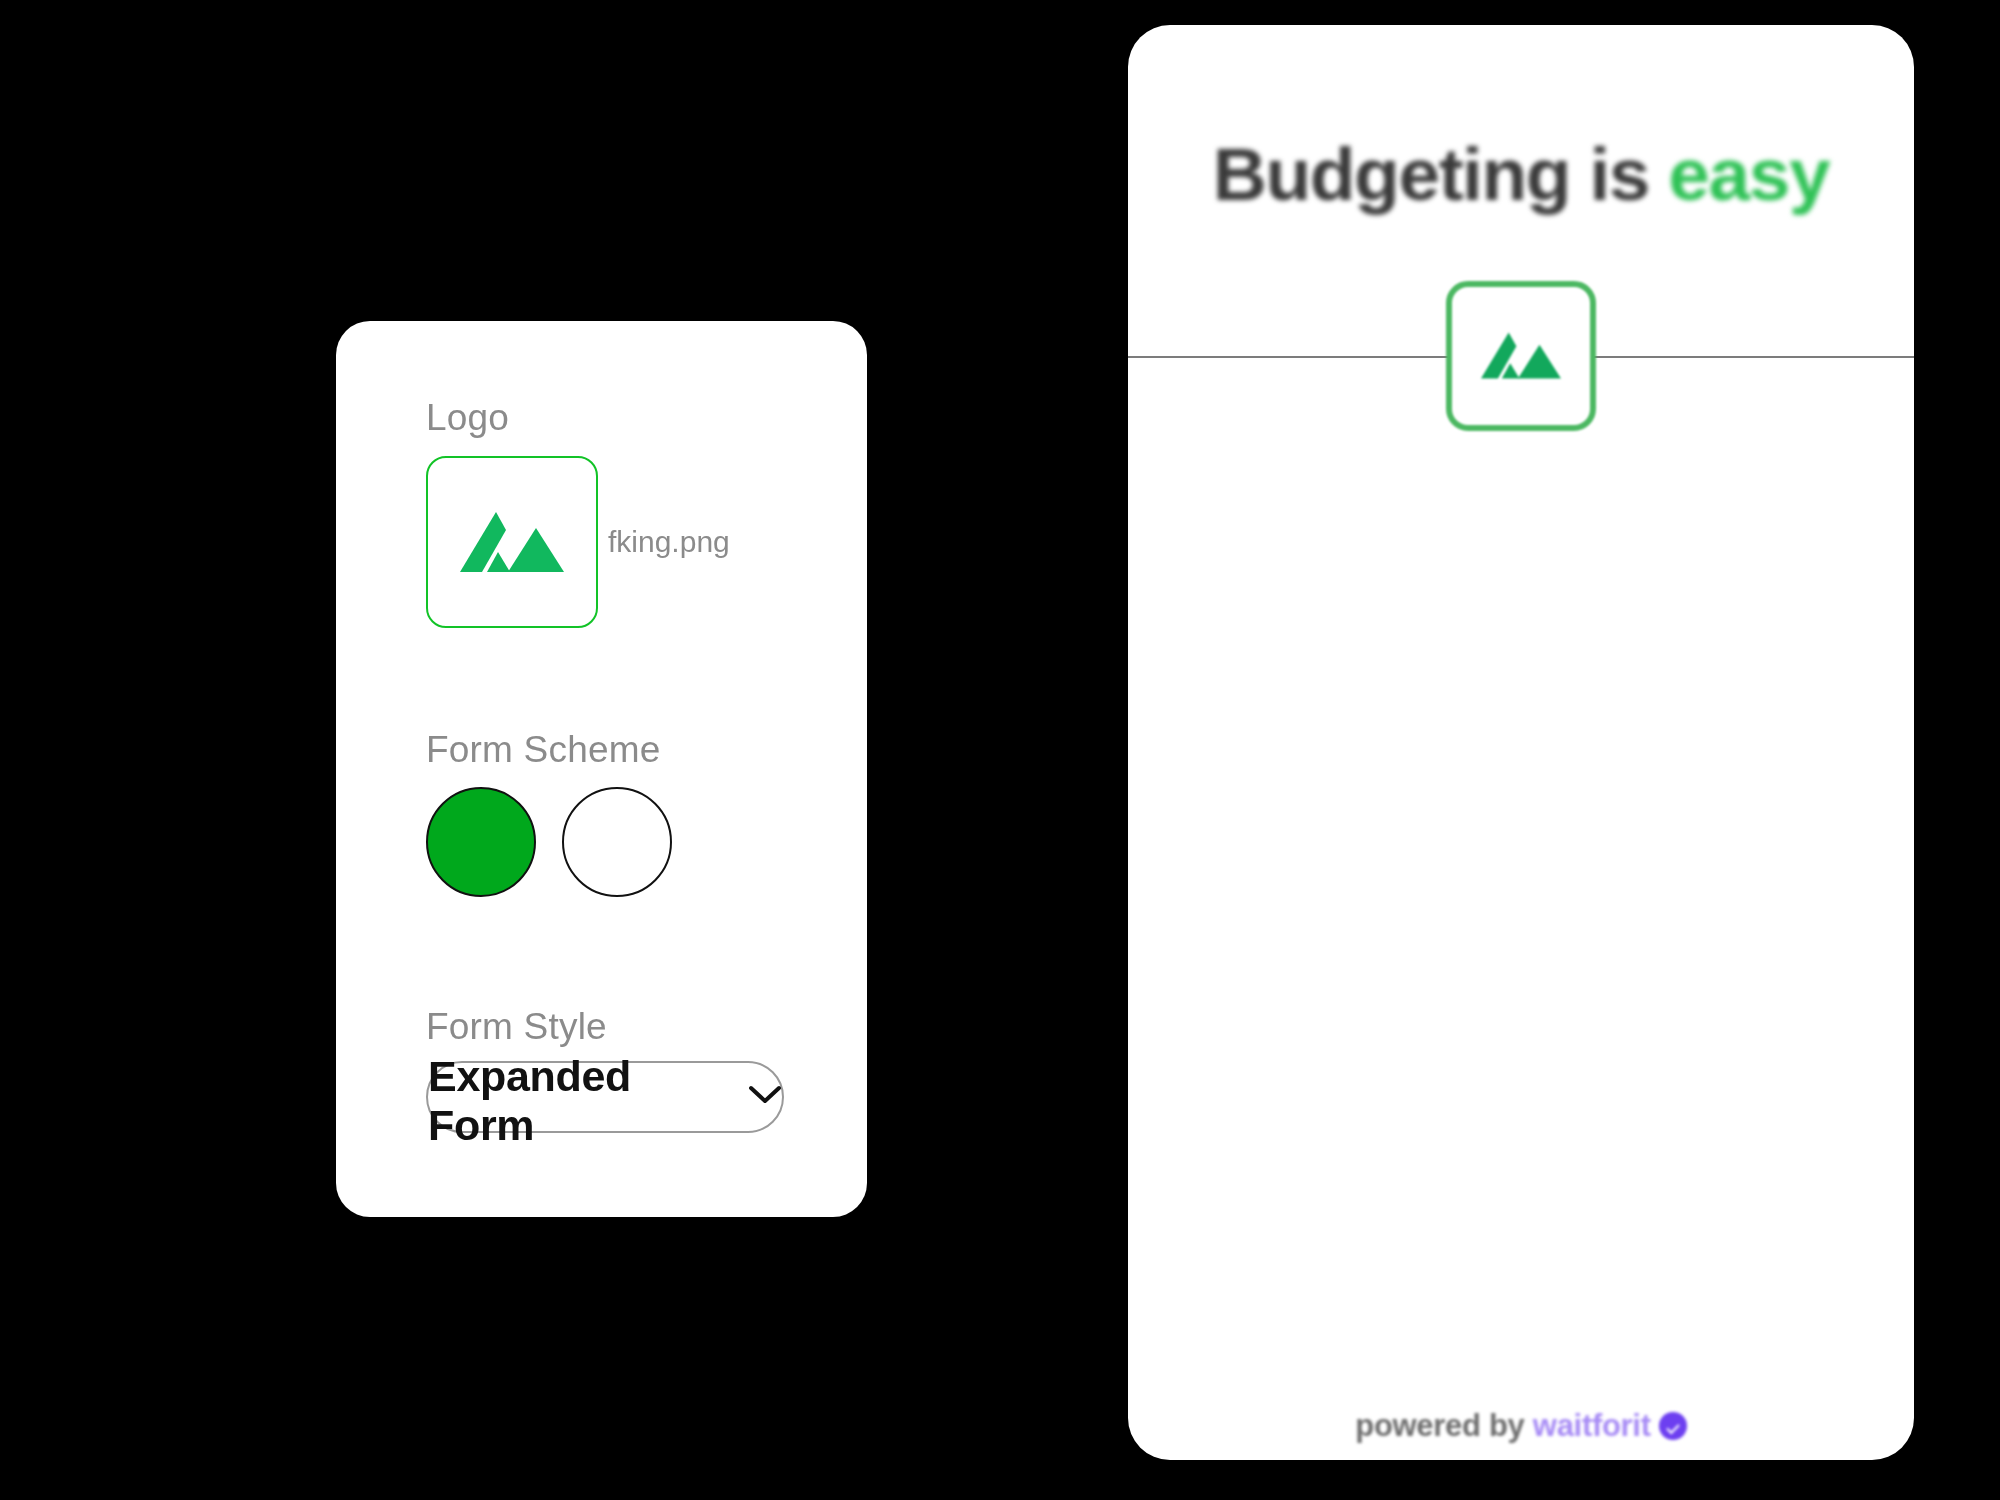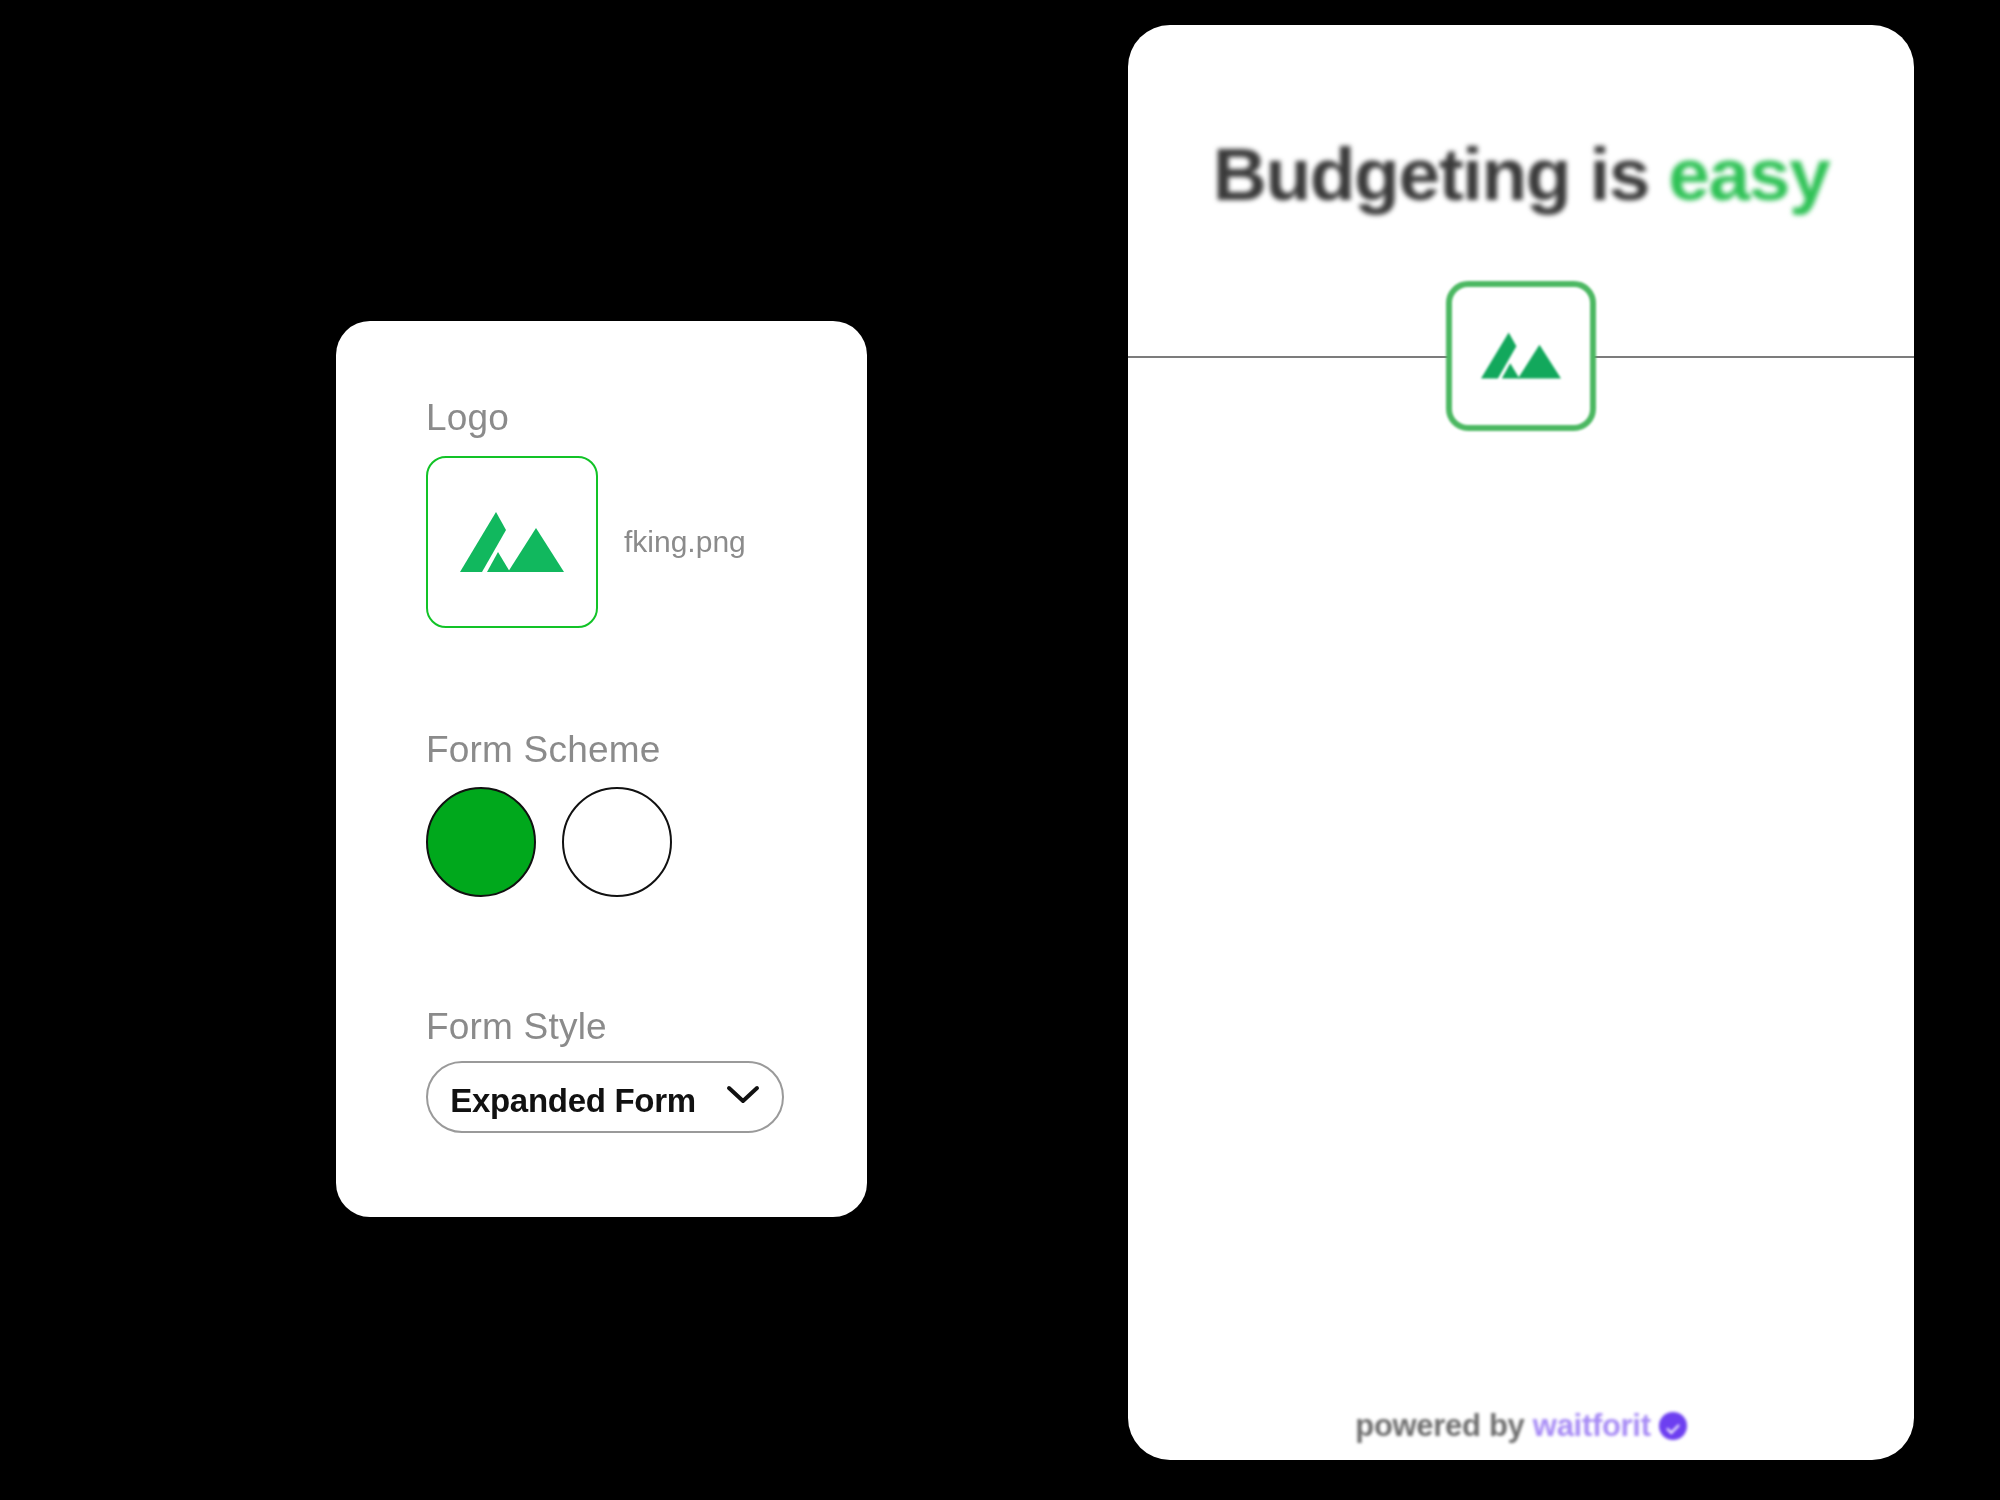--- a/index.html
+++ b/index.html
@@ -47,7 +47,7 @@
     top: 135px;
     display: flex;
     align-items: center;
-    gap: 26px;
+    gap: 10px;
   }
 
   #logo-thumb {

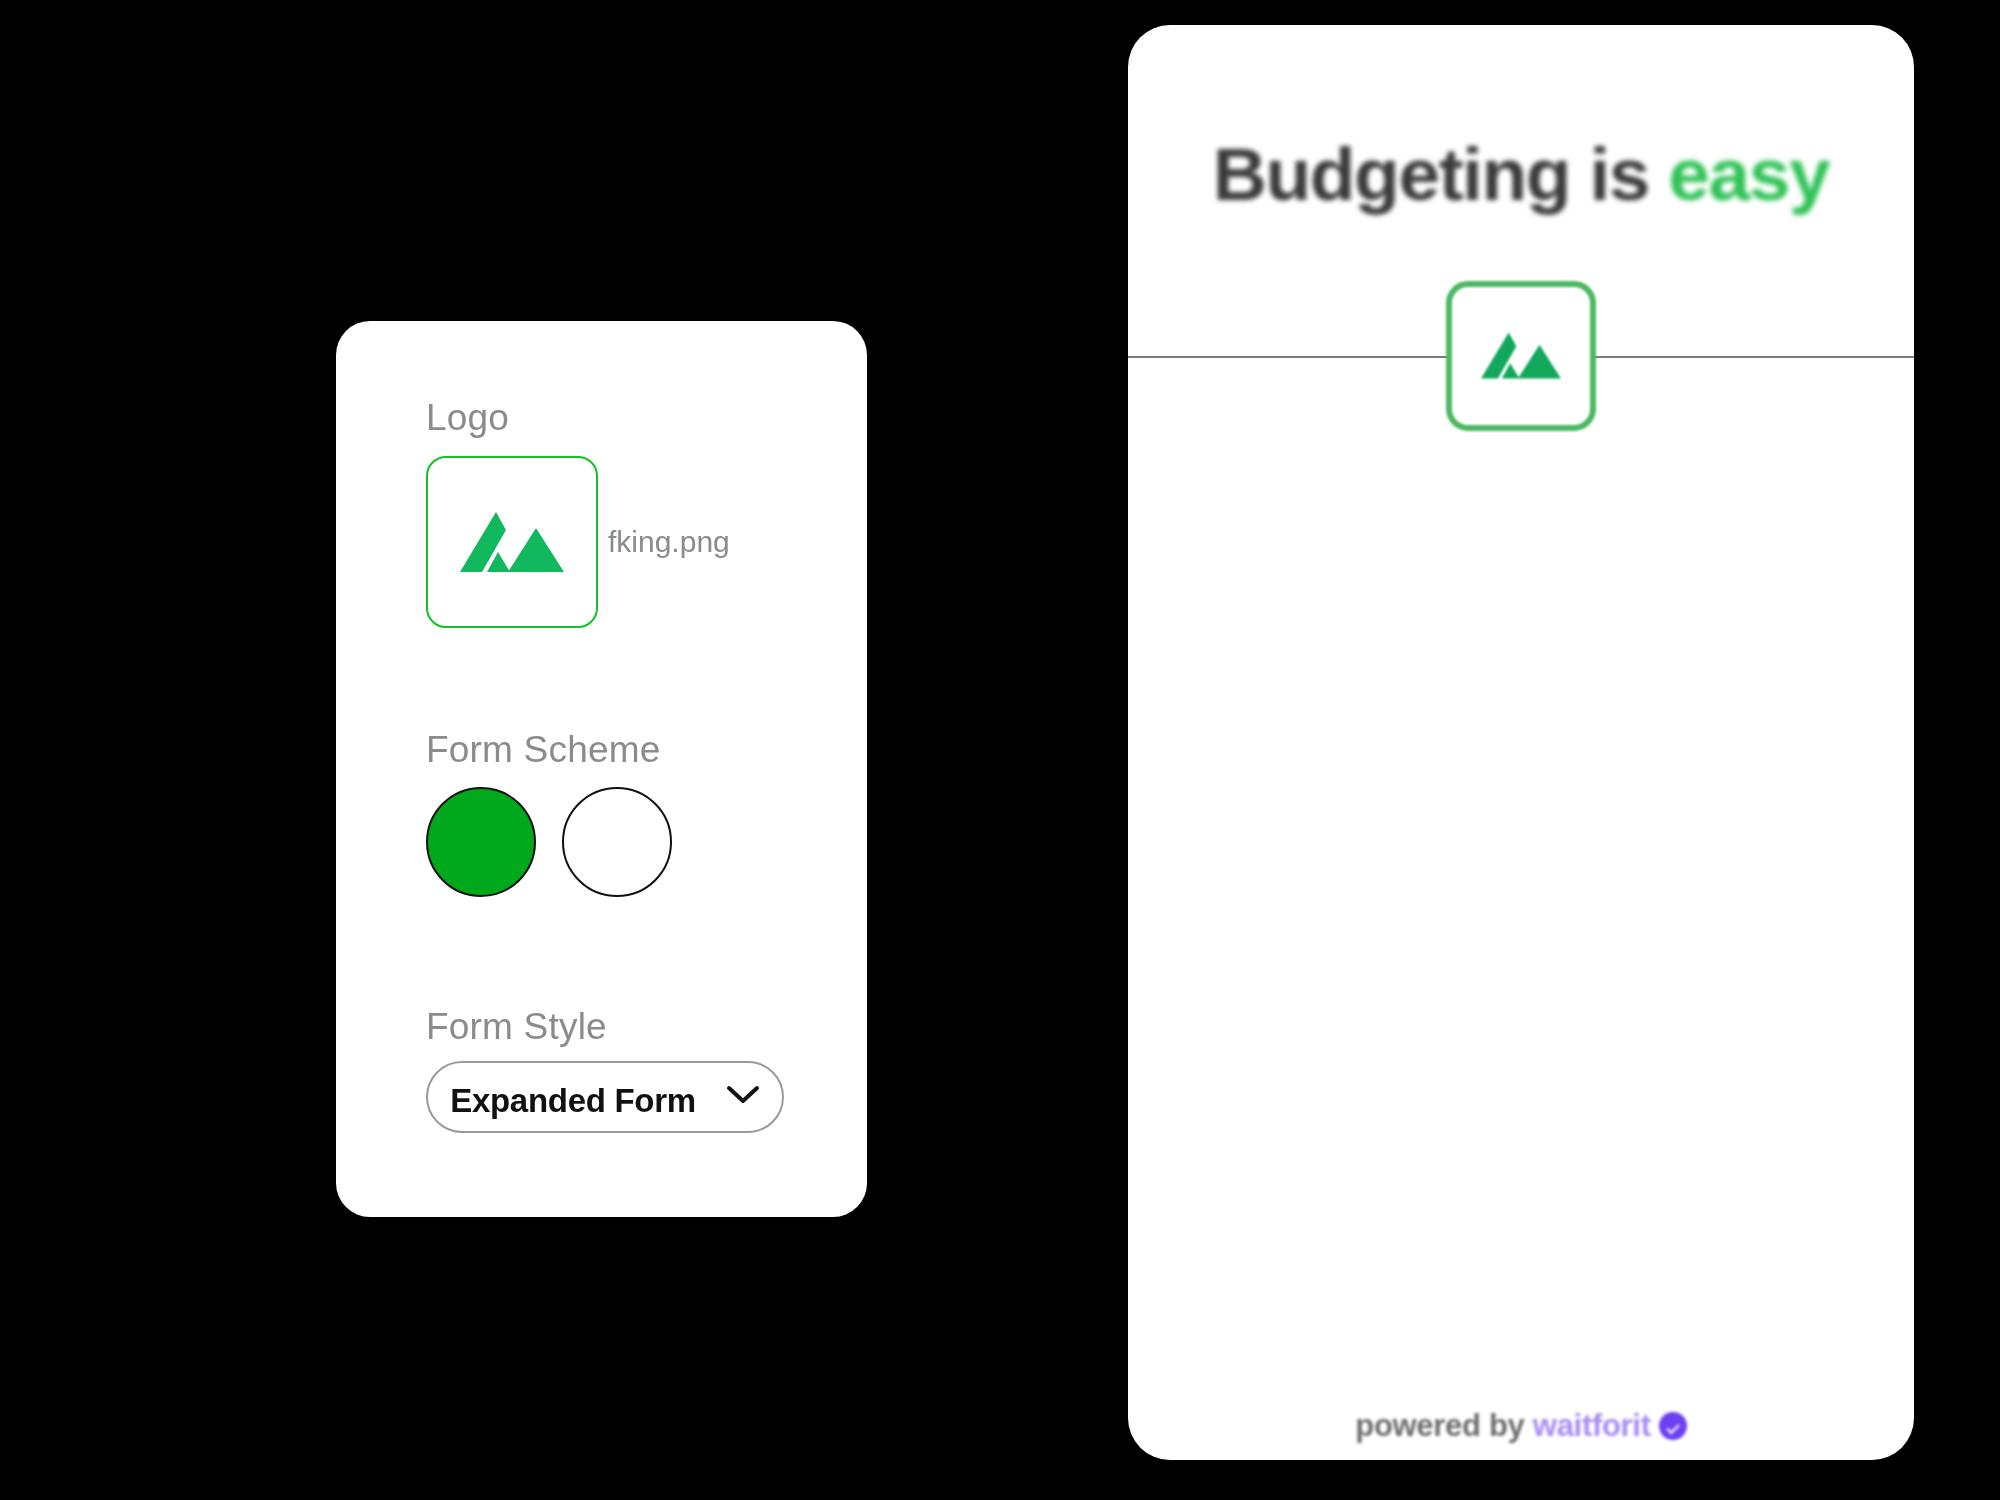--- a/index.html
+++ b/index.html
@@ -102,7 +102,7 @@
   }
   #formstyle-value {
     color: #111111;
-    font-size: 33px;
+    font-size: 43px;
     font-weight: 700;
     letter-spacing: -0.3px;
     margin-top: 8px;

